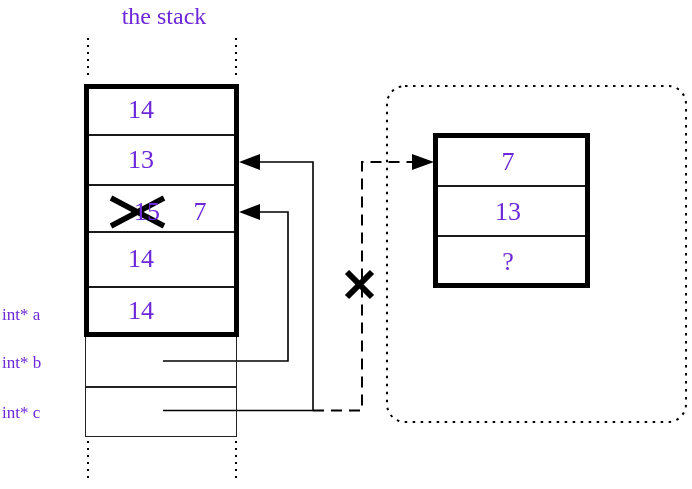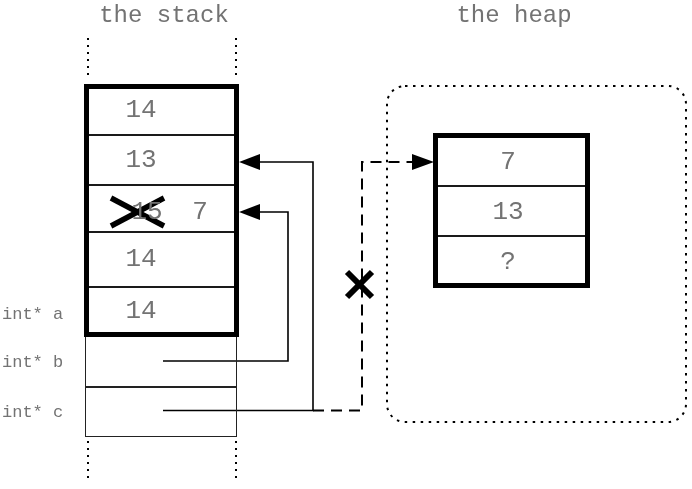--- a/index.html
+++ b/index.html
@@ -9,8 +9,8 @@
     width: 692px;
     height: 482px;
     background: #ffffff;
-    font-family: Liberation Mono, monospace;
-    color: #737373;
+    font-family: Liberation Serif, serif;
+    color: #6d28d9;
     overflow: hidden;
   }
   .title {

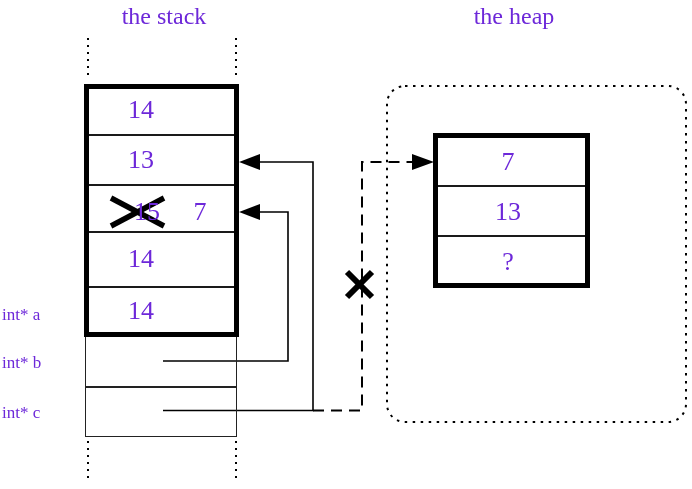--- a/index.html
+++ b/index.html
@@ -76,7 +76,6 @@
 <div class="canvas">
 
   <div class="title" style="left:164px;">the stack</div>
-  <div class="title" style="left:514px;">the heap</div>
 
   <svg class="lines" viewBox="0 0 692 489">
 

